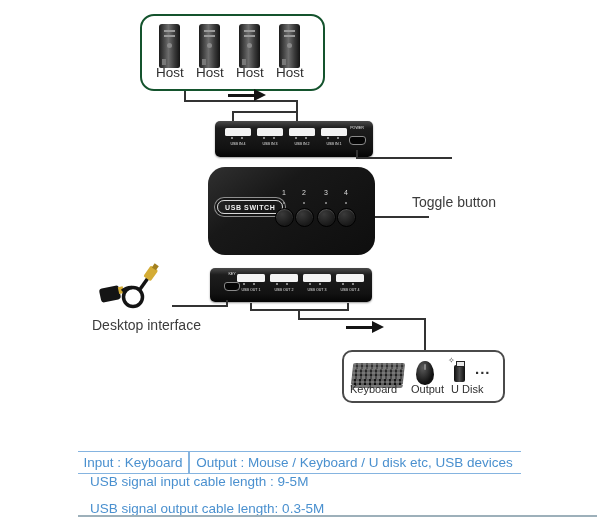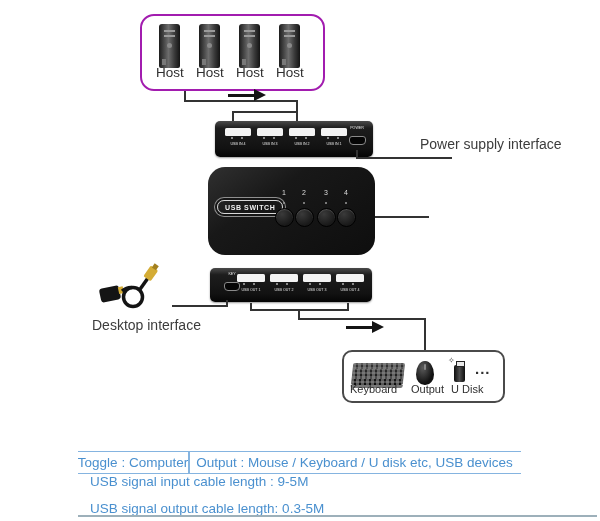--- a/index.html
+++ b/index.html
@@ -12,7 +12,7 @@
 
   
   .host-box{position:absolute;left:140px;top:14px;width:181px;height:73px;
-            border:2px solid #a21caf;border-radius:14px;background:#fff;}
+            border:2px solid #14532d;border-radius:14px;background:#fff;}
   .tower{position:absolute;top:8px;width:21px;height:44px;border-radius:3px 3px 2px 2px;
          background:linear-gradient(90deg,#1c1c1c 0%,#3d3d3d 18%,#6d6d6d 45%,#383838 75%,#141414 100%);}
   .tower .slot{position:absolute;left:5px;right:5px;height:2px;background:#9a9a9a;}

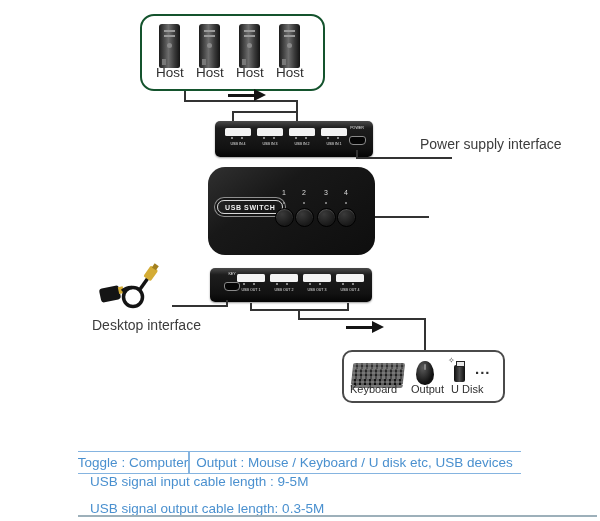--- a/index.html
+++ b/index.html
@@ -132,7 +132,6 @@
 
   <div class="vline" style="left:356px;top:150px;height:9px;"></div>
   <div class="hline" style="left:356px;top:157px;width:96px;"></div>
-  <div class="label" style="left:420px;top:136px;">Power supply interface</div>
 
   <div class="device">
     <div class="logo">USB  SWITCH</div>

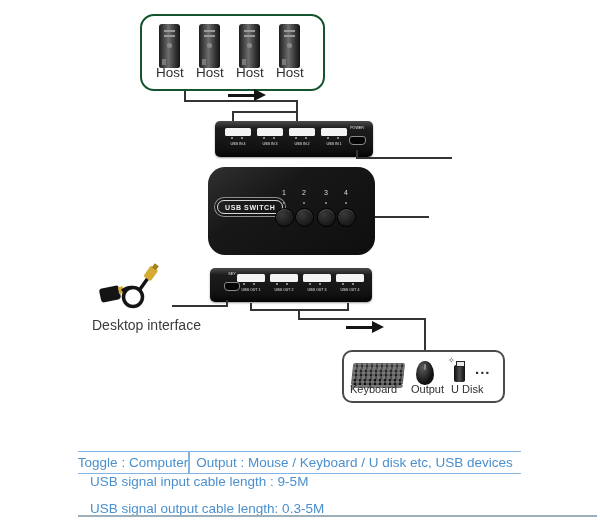--- a/index.html
+++ b/index.html
@@ -150,6 +150,7 @@
   </div>
 
   <div class="hline" style="left:375px;top:216px;width:54px;"></div>
+  <div class="label" style="left:412px;top:194px;">Toggle button</div>
 
   <div class="panel" style="left:210px;top:268px;width:162px;height:34px;">
     <div class="portlabel" style="left:2px;top:4px;">KEY</div>

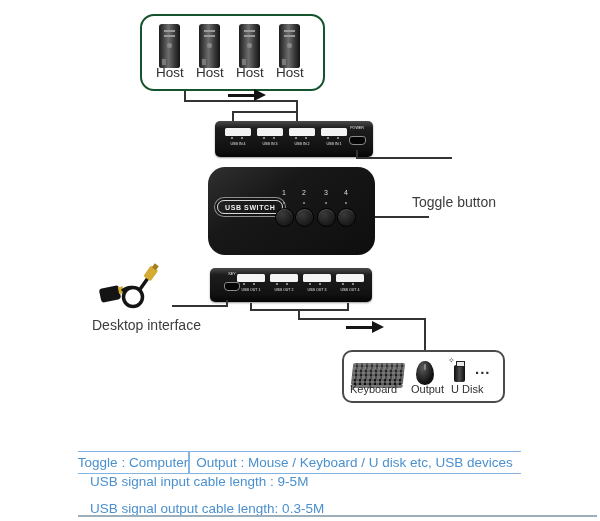--- a/index.html
+++ b/index.html
@@ -205,7 +205,7 @@
   </div>
 
   <div class="spec-table">
-    <div class="spec-cell" style="left:0;width:110px;">Toggle : Computer</div>
+    <div class="spec-cell" style="left:0;width:110px;">Input : Keyboard</div>
     <div class="cell-div"></div>
     <div class="spec-cell" style="left:110px;width:333px;">Output : Mouse / Keyboard / U disk etc, USB devices</div>
   </div>

